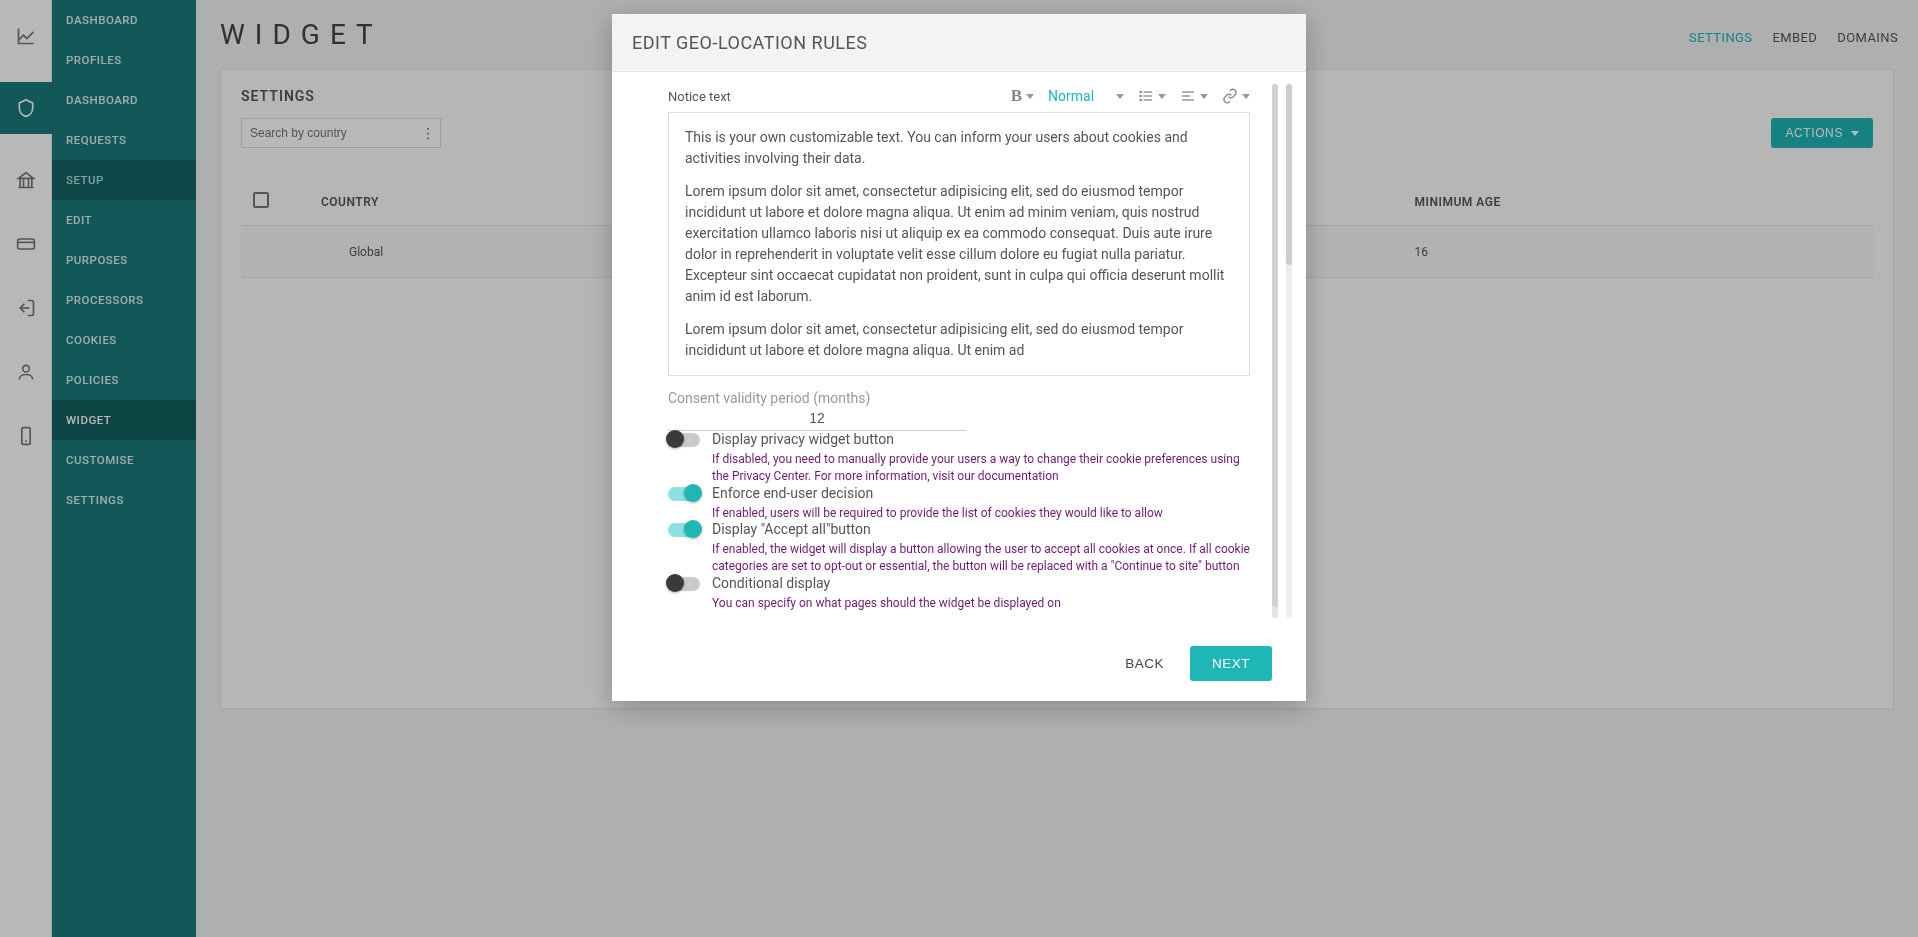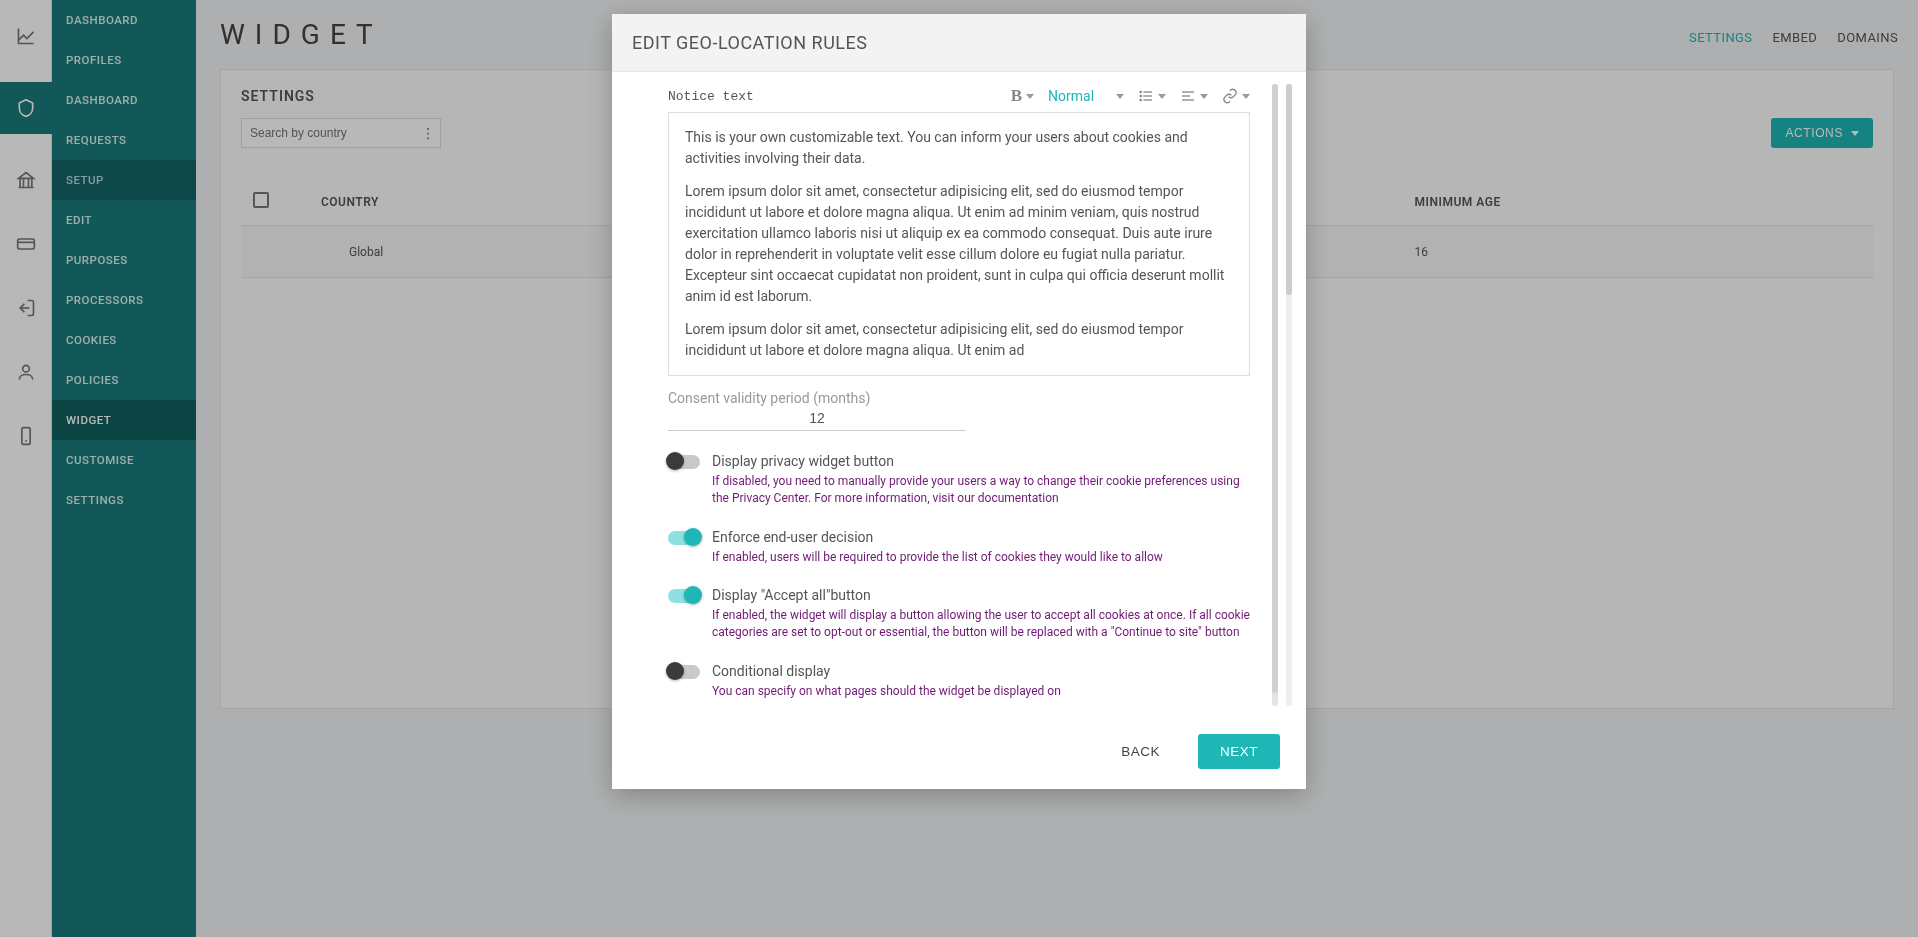--- a/index.html
+++ b/index.html
@@ -268,7 +268,6 @@
     font-size: 13px;
     color: #555;
     margin-bottom: 6px;
-    font-family: Liberation Mono, monospace;
   }
   .rte-toolbar {
     display: flex;

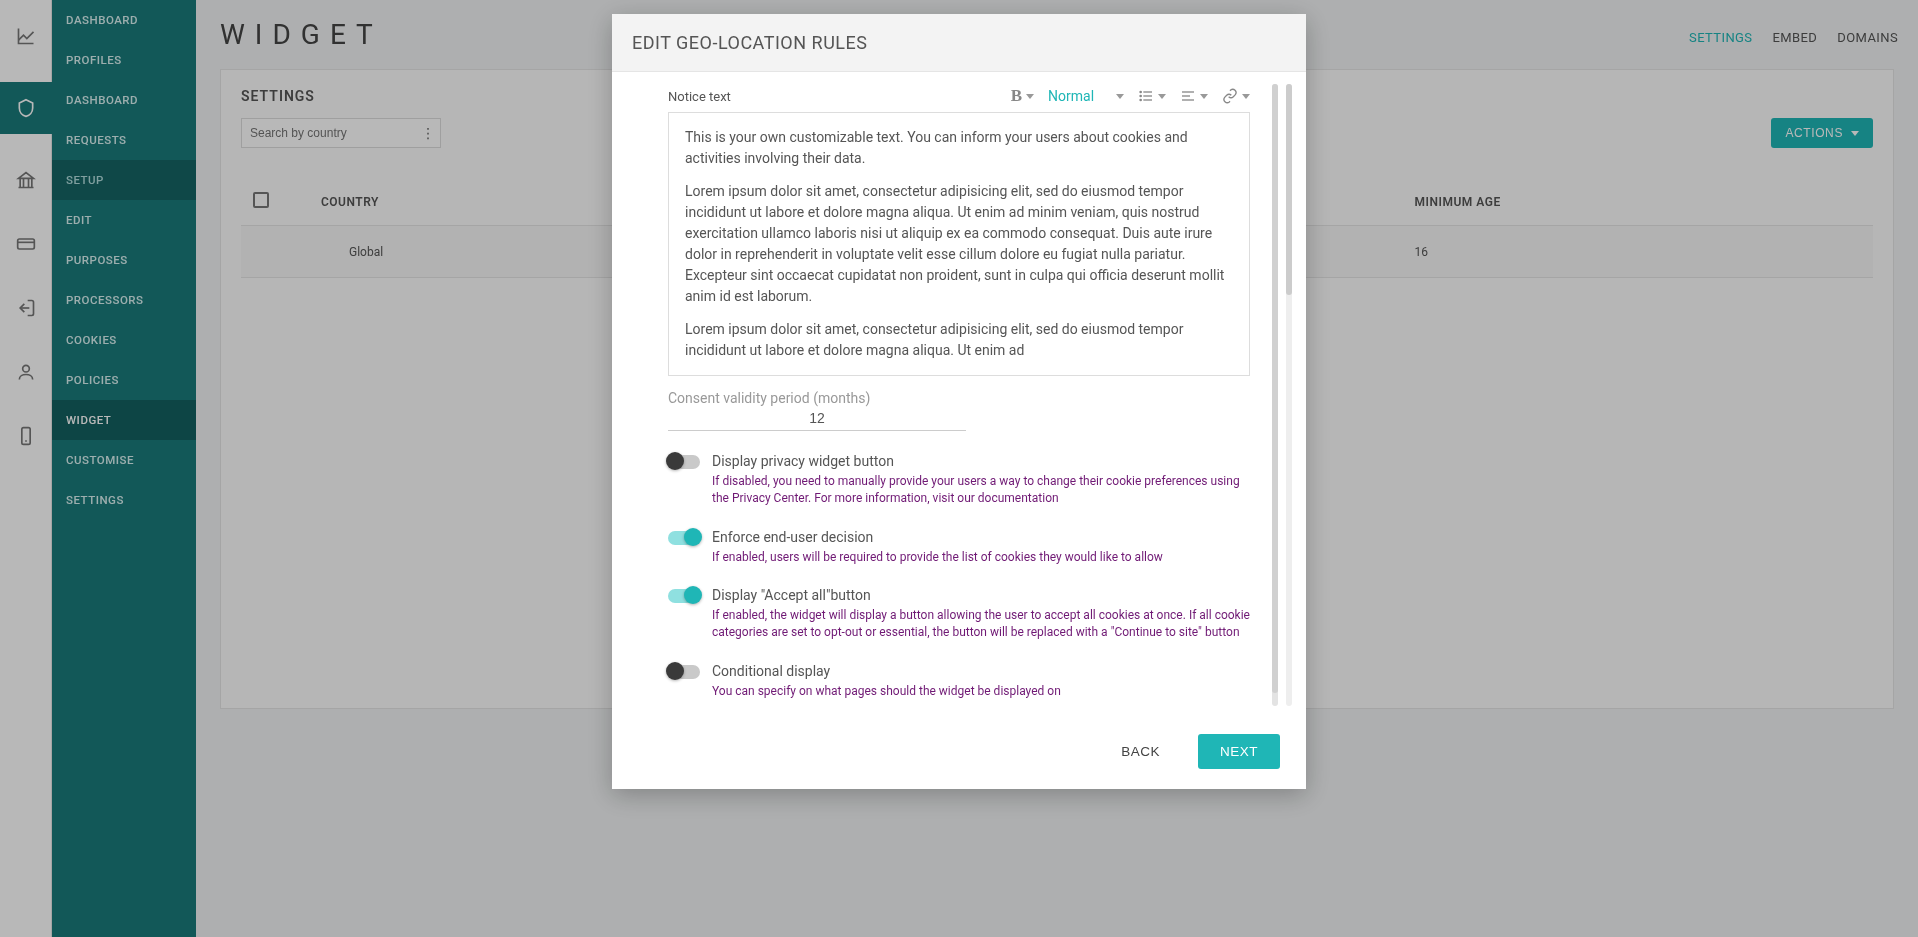--- a/index.html
+++ b/index.html
@@ -320,7 +320,6 @@
     display: flex;
     align-items: flex-start;
     gap: 12px;
-    margin-top: 22px;
   }
   .toggle {
     flex-shrink: 0;

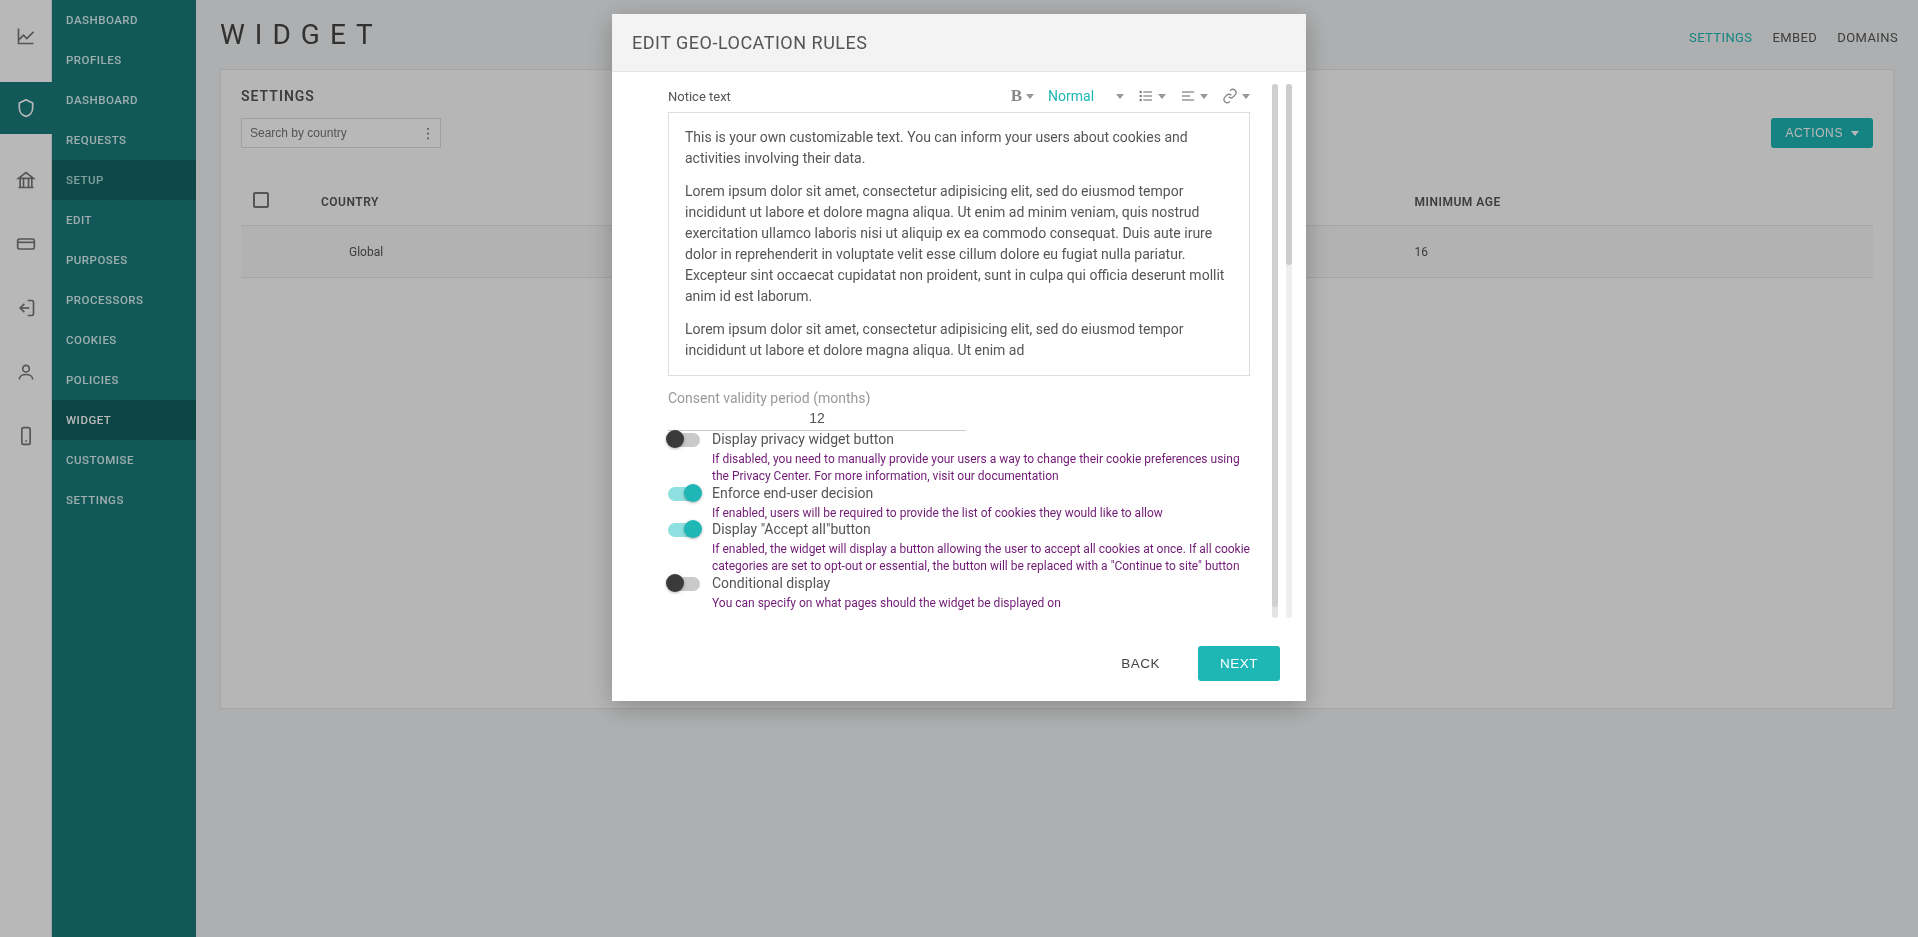--- a/index.html
+++ b/index.html
@@ -348,9 +348,9 @@
   .toggle-desc { font-size: 12px; color: #701a75; line-height: 1.4; }
 
   .modal-footer {
-    padding: 16px 26px 20px;
-    display: flex;
-    gap: 32px;
+    padding: 16px 34px 20px;
+    display: flex;
+    gap: 20px;
     align-items: center;
     justify-content: flex-end;
   }

